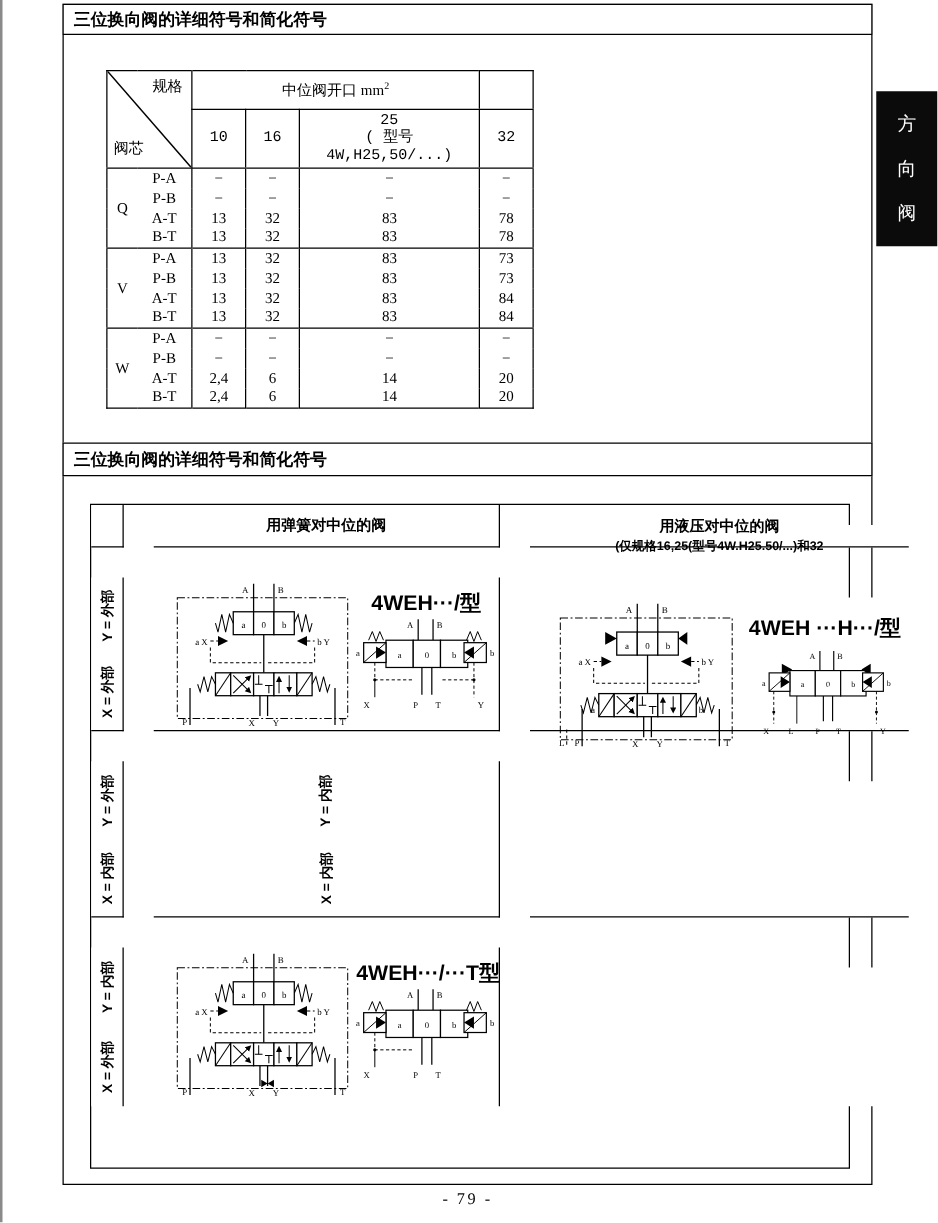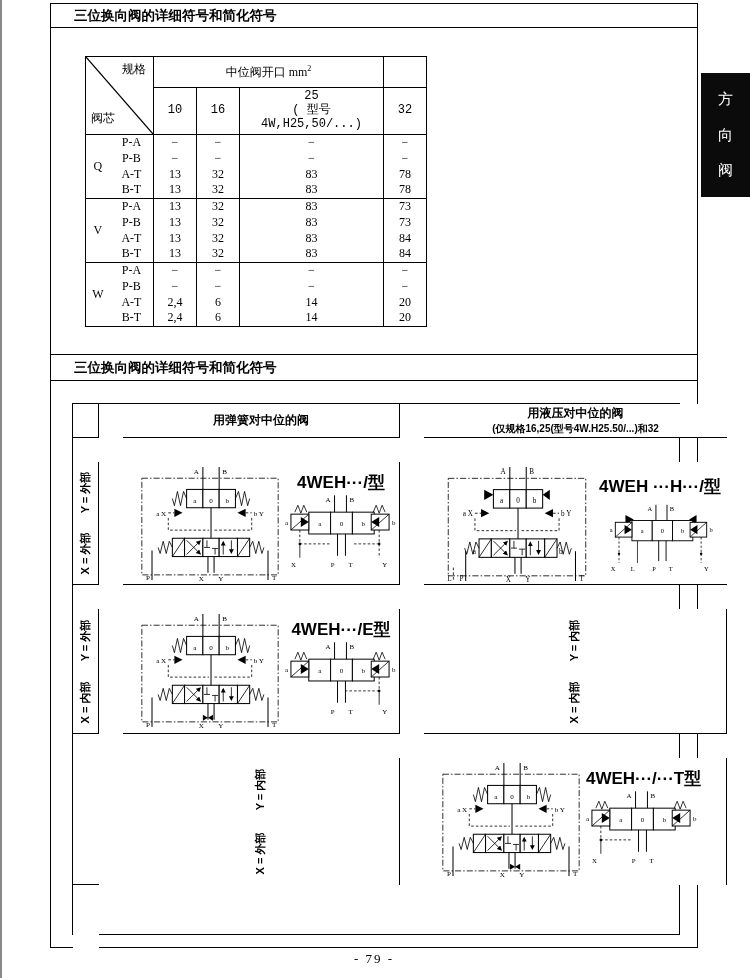--- a/index.html
+++ b/index.html
@@ -10,7 +10,7 @@
   .outer-frame{position:absolute;left:50px;top:3px;width:648px;height:945px;border:1.5px solid #000;box-sizing:border-box;}
   .title-bar{position:absolute;left:50px;width:648px;box-sizing:border-box;
              font-family:"Liberation Sans","DejaVu Sans",sans-serif;font-weight:bold;font-size:13.5px;
-             display:flex;align-items:center;padding-left:23px;background:#fff;}
+             display:flex;align-items:center;padding-left:8px;background:#fff;}
   .title-1{top:3px;height:25px;border:1.5px solid #000;border-bottom:1px solid #000;}
   .title-2{top:354px;height:27px;border-top:1px solid #000;border-bottom:1px solid #000;
            border-left:1.5px solid #000;border-right:1.5px solid #000;}

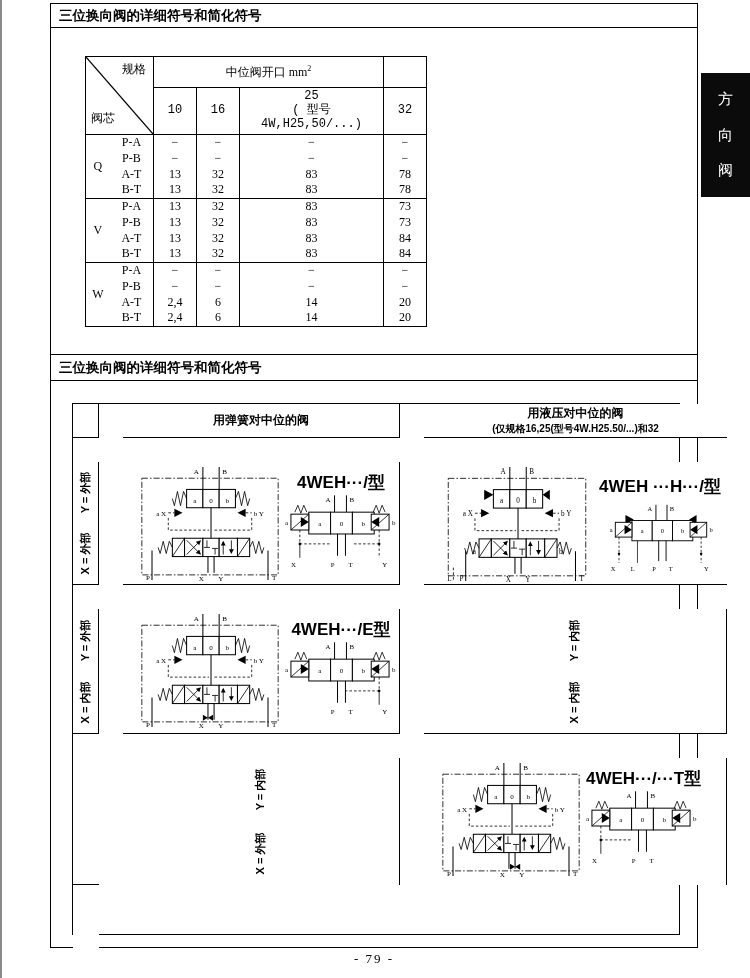--- a/index.html
+++ b/index.html
@@ -35,7 +35,7 @@
                  grid-template-columns:26px 277px 303px;
                  grid-template-rows:34px 123px 125px 127px 121px;gap:24px;}
   .dg{box-sizing:border-box;border-right:1px solid #000;border-bottom:1px solid #000;position:relative;background:#fff;}
-  .dg.lastcol{border-right:none;}
+  .dg.lastcol{border-right:none;margin-top:16px;}
   .dg.lastrow{border-bottom:none;}
   .dg-hdr{display:flex;flex-direction:column;align-items:center;justify-content:center;
           font-family:"Liberation Sans","DejaVu Sans",sans-serif;font-weight:bold;font-size:12px;}

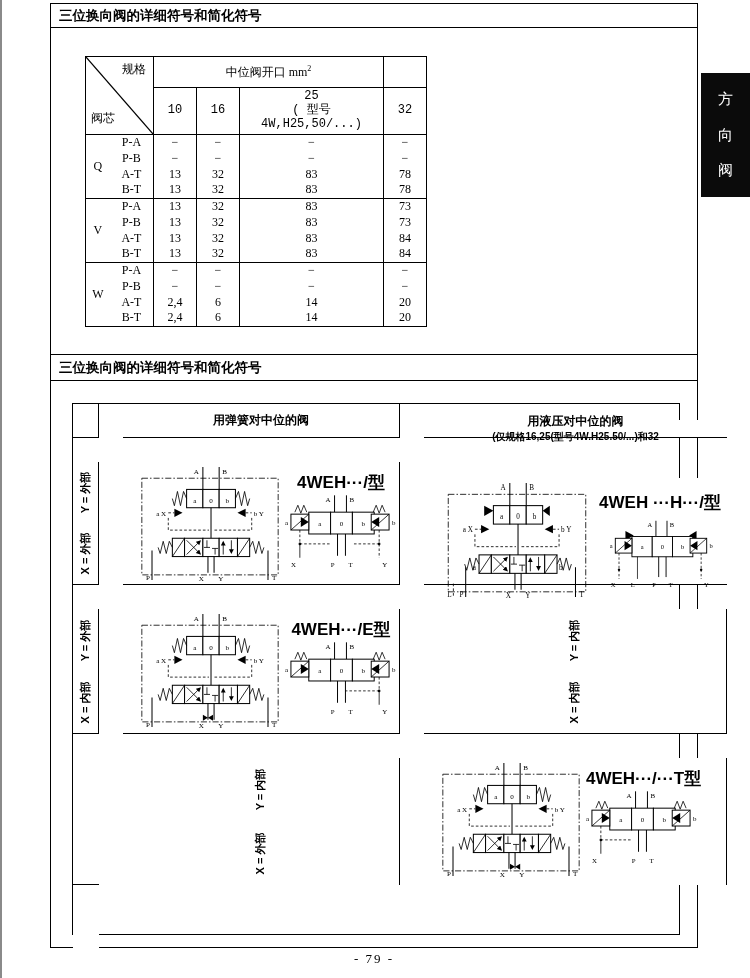--- a/index.html
+++ b/index.html
@@ -430,21 +430,6 @@
         <span class="vtxt">X = 内部</span>
       </div>
   </div>
-  <div class="dg lcell">
-    <svg class="svg-detail" viewBox="0 0 150 115">
-      <use href="#sym-det-spring"></use>
-      <polygon points="68,101 73,104 68,107" class="fl"></polygon>
-        <polygon points="78,101 73,104 78,107" class="fl"></polygon>
-    </svg>
-    <div class="model-label">4WEH···/E型</div>
-    <svg class="svg-simple" viewBox="0 0 115 78">
-      <use href="#sym-simp-spring"></use>
-      <path d="M97,38 V52 H63" class="thin ds"></path>
-        <circle cx="97" cy="52" r="1.3" class="fl"></circle>
-      <line x1="97" y1="52" x2="97" y2="66" class="thin"></line>
-      <text x="100" y="75">Y</text>
-    </svg>
-  </div>
 
   <div class="dg axis-cell">
     <div class="half">

